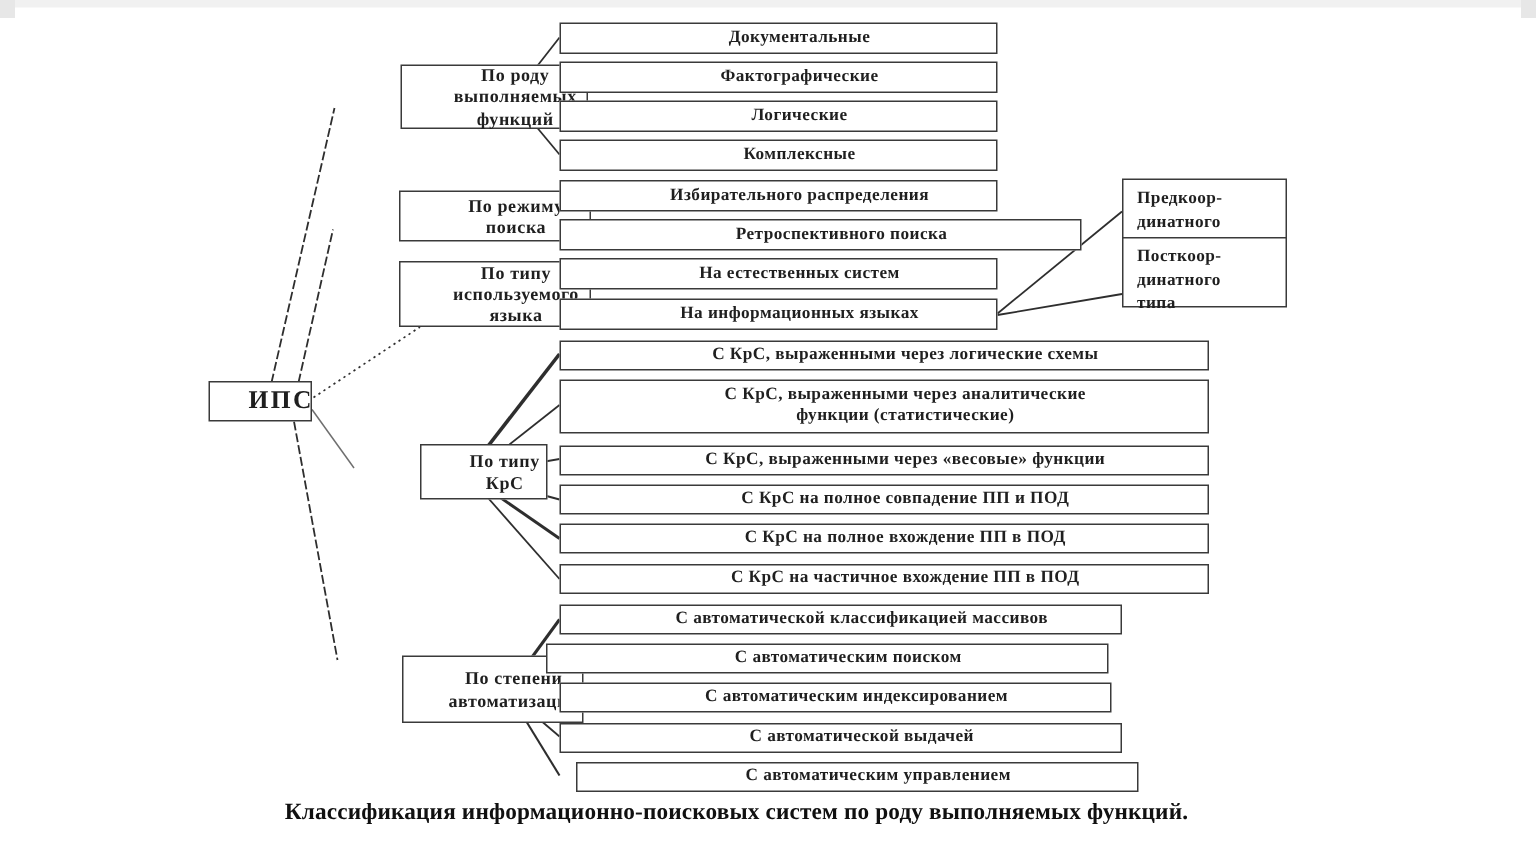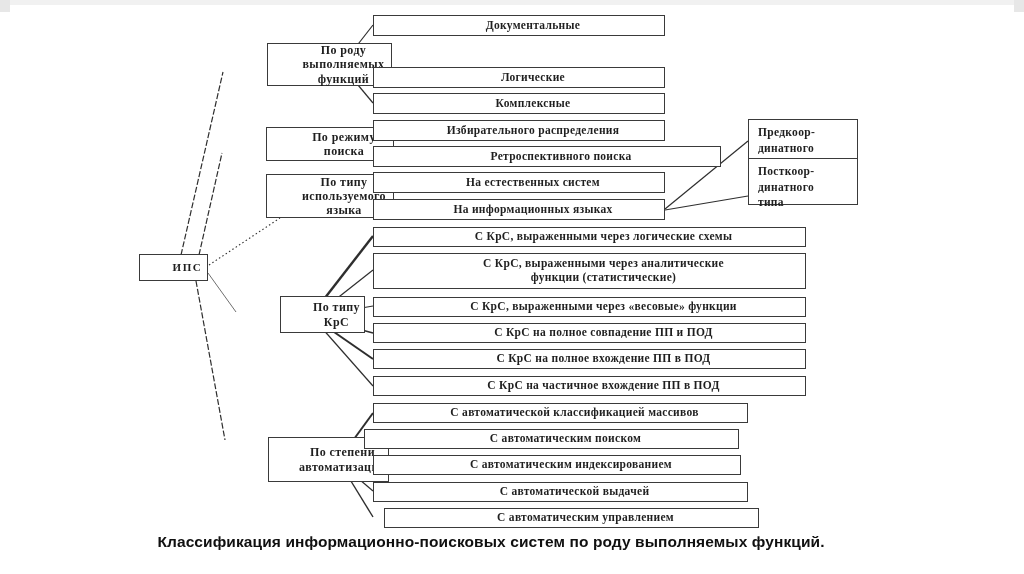--- a/index.html
+++ b/index.html
@@ -90,6 +90,7 @@
 автоматизации</div>
 
   <div class="box" style="left:373px;top:15px;width:292px;height:21px">Документальные</div>
+  <div class="box" style="left:373px;top:41px;width:292px;height:21px">Фактографические</div>
   <div class="box" style="left:373px;top:67px;width:292px;height:21px">Логические</div>
   <div class="box" style="left:373px;top:93px;width:292px;height:21px">Комплексные</div>
 

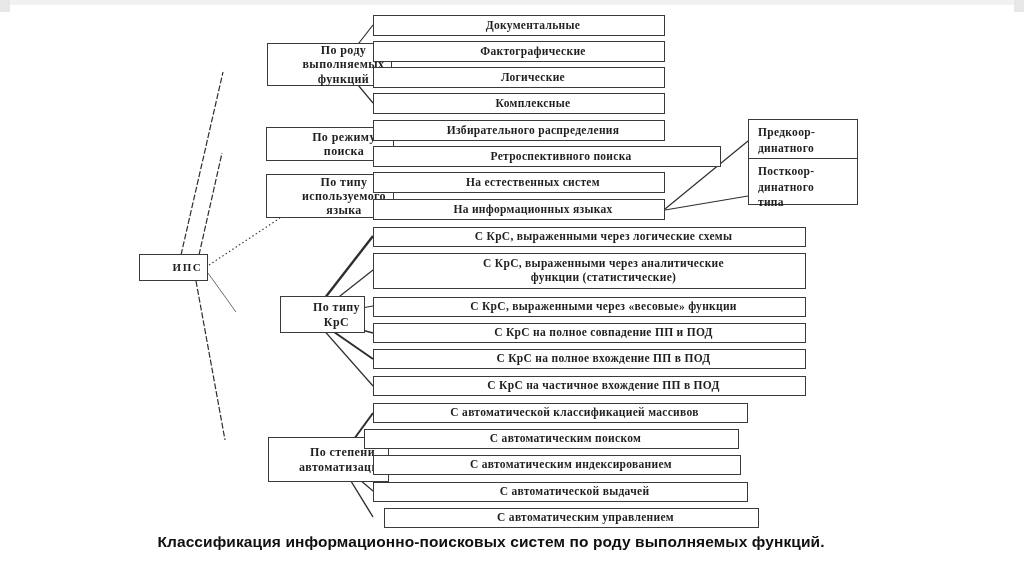--- a/index.html
+++ b/index.html
@@ -18,7 +18,7 @@
     font-size:11.5px;line-height:1.18;letter-spacing:0.3px;padding-left:28px;
   }
   .cat{font-size:12px;border-width:1.8px;letter-spacing:0.4px;margin-left:44px;}
-  .root{font-size:11px;letter-spacing:1.6px;}
+  .root{font-size:17px;letter-spacing:1.6px;}
   .fbox{
     align-items:flex-start;justify-content:flex-start;text-align:left;
     padding:5px 4px 4px 9px;line-height:1.35;font-size:11.5px;

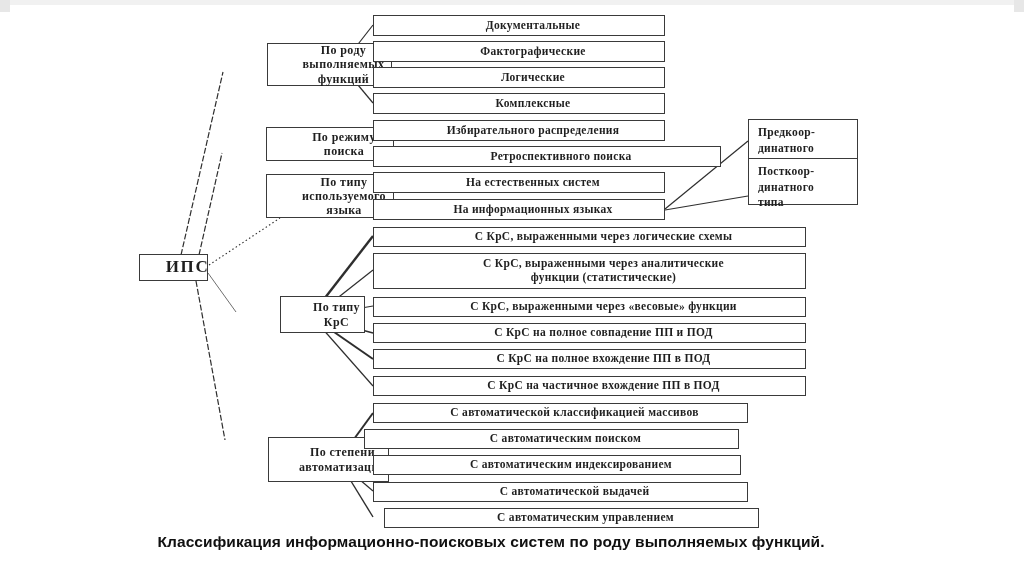--- a/index.html
+++ b/index.html
@@ -25,7 +25,7 @@
   }
   .caption{
     position:absolute;left:0;top:533px;width:982px;text-align:center;
-    font-family:Liberation Sans, sans-serif;font-weight:bold;
+    font-family:Liberation Serif, serif;font-weight:bold;
     font-size:15.5px;color:#101010;letter-spacing:0.1px;
   }
 </style>

